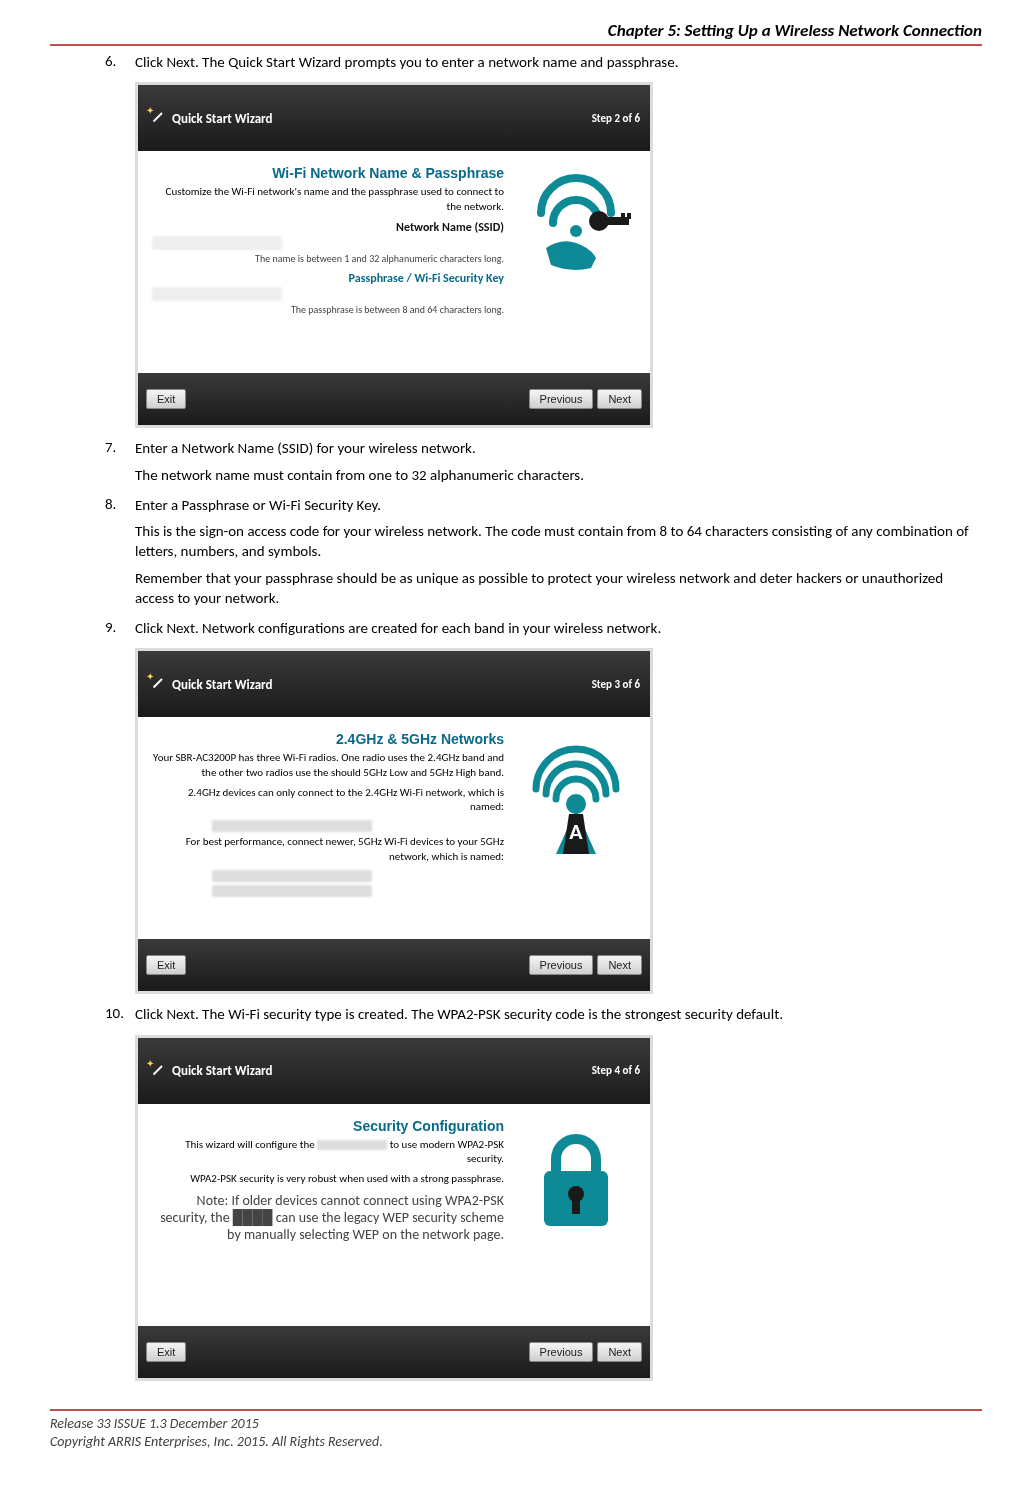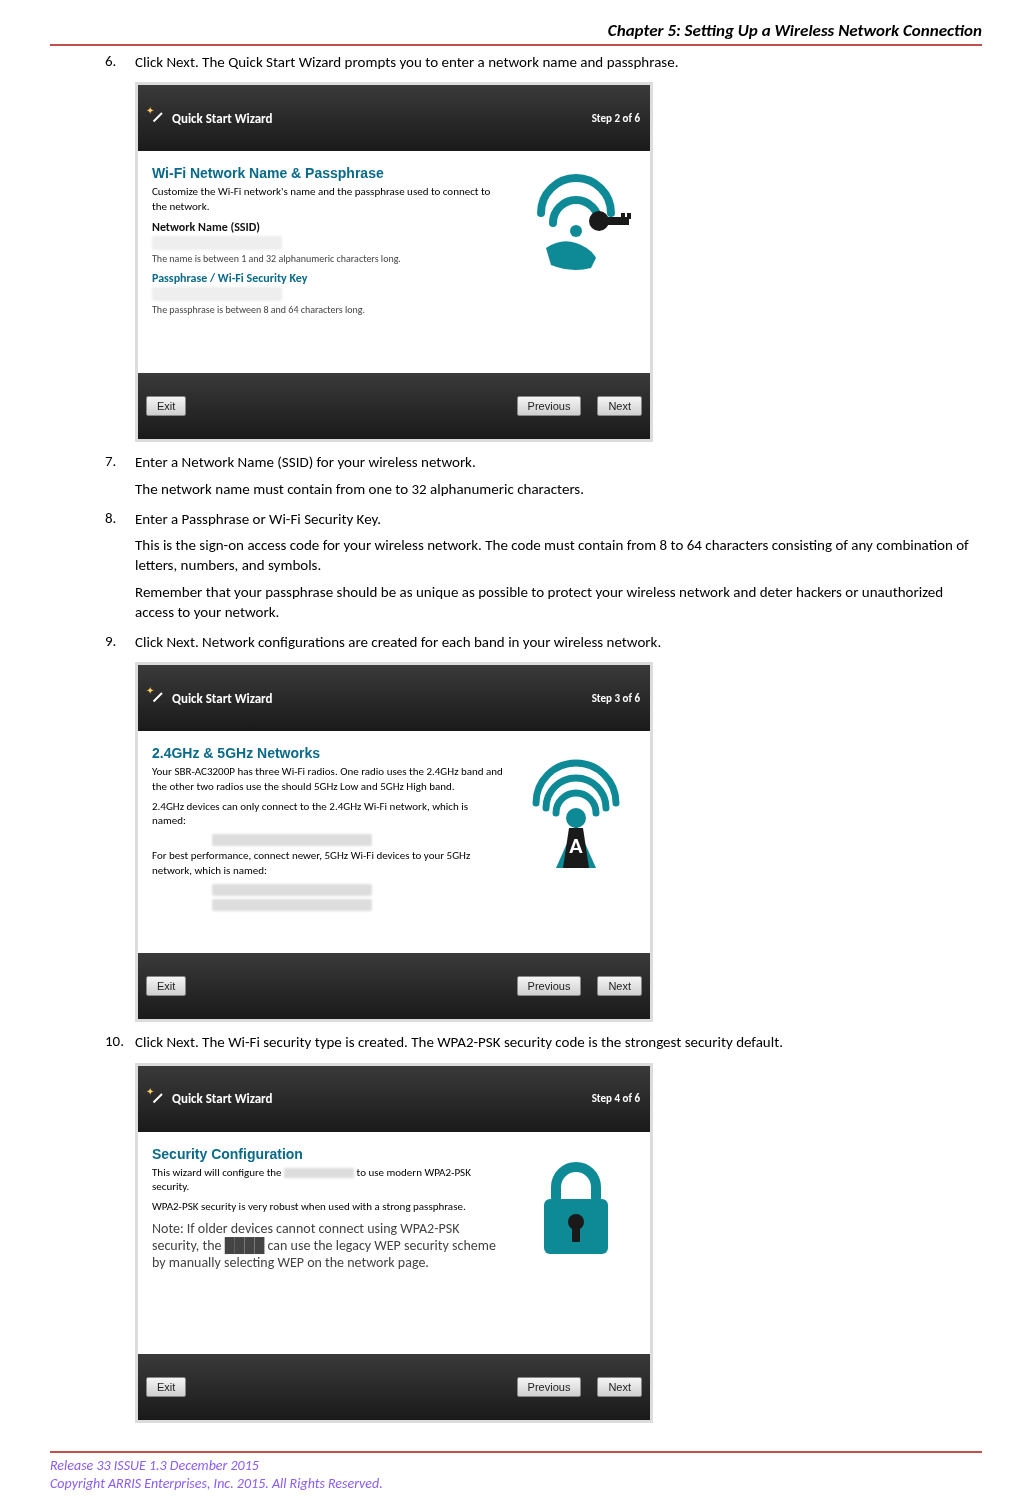--- a/index.html
+++ b/index.html
@@ -90,7 +90,7 @@
     display: flex;
     gap: 12px;
   }
-  .wiz-left { flex: 1; font-size: 12px; color: #000; }
+  .wiz-left { flex: 1; font-size: 12px; color: #000; text-align: right; }
   .wiz-right { width: 120px; display:flex; align-items:flex-start; justify-content:center; padding-top:8px; }
   .wiz-heading {
     color: #0a6a8a;

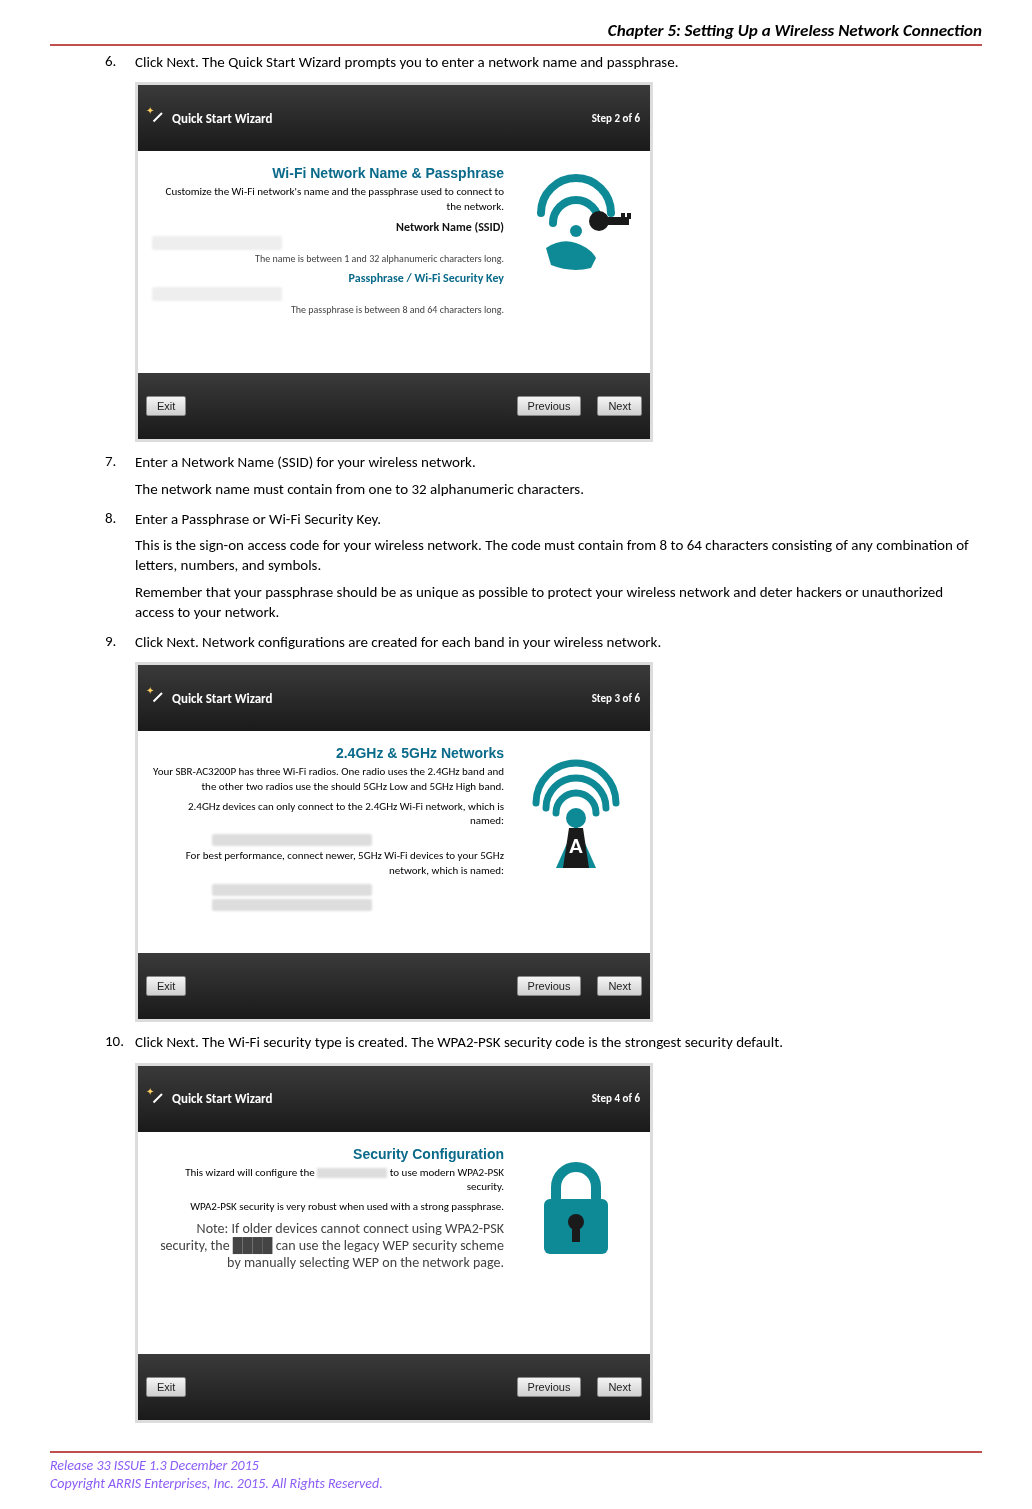--- a/index.html
+++ b/index.html
@@ -116,7 +116,7 @@
     height: 34px;
     display: flex;
     align-items: center;
-    padding: 16px 8px;
+    padding: 9px 8px;
   }
   .wiz-btn {
     background: linear-gradient(#f5f5f5,#cfcfcf);

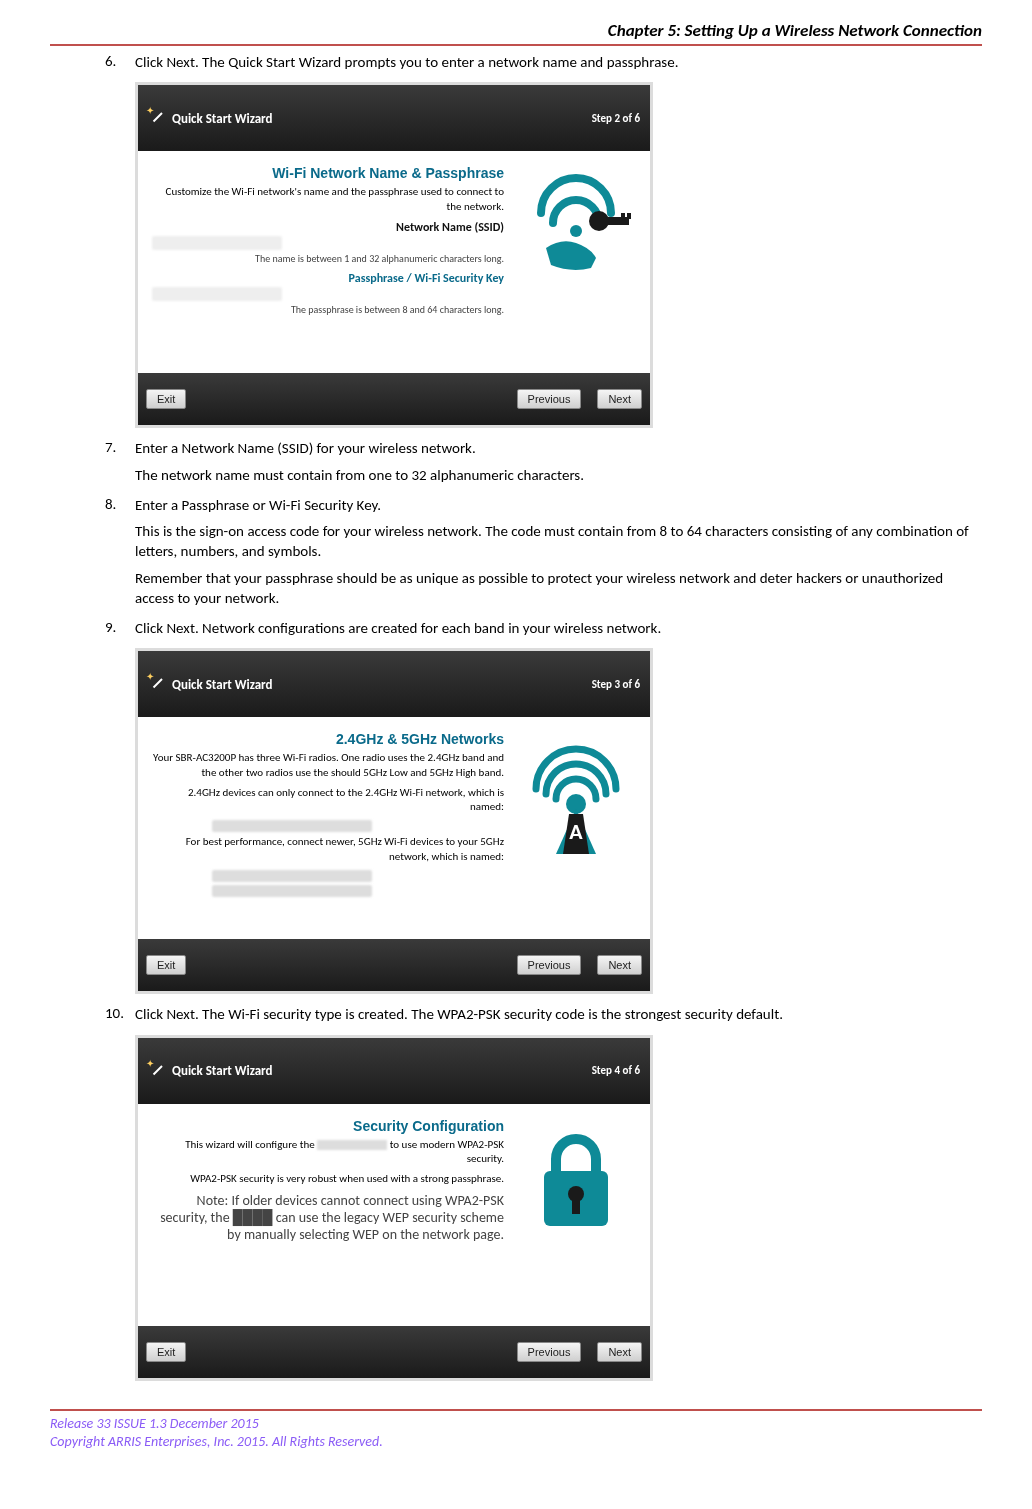--- a/index.html
+++ b/index.html
@@ -127,7 +127,7 @@
     color:#222;
   }
   .wiz-footer .spacer { flex:1; }
-  .wiz-btn + .wiz-btn { margin-left: 16px; }
+  .wiz-btn + .wiz-btn { margin-left: 4px; }
 
   
   .icon-wifi-hand svg, .icon-antenna svg, .icon-lock svg { display:block; }

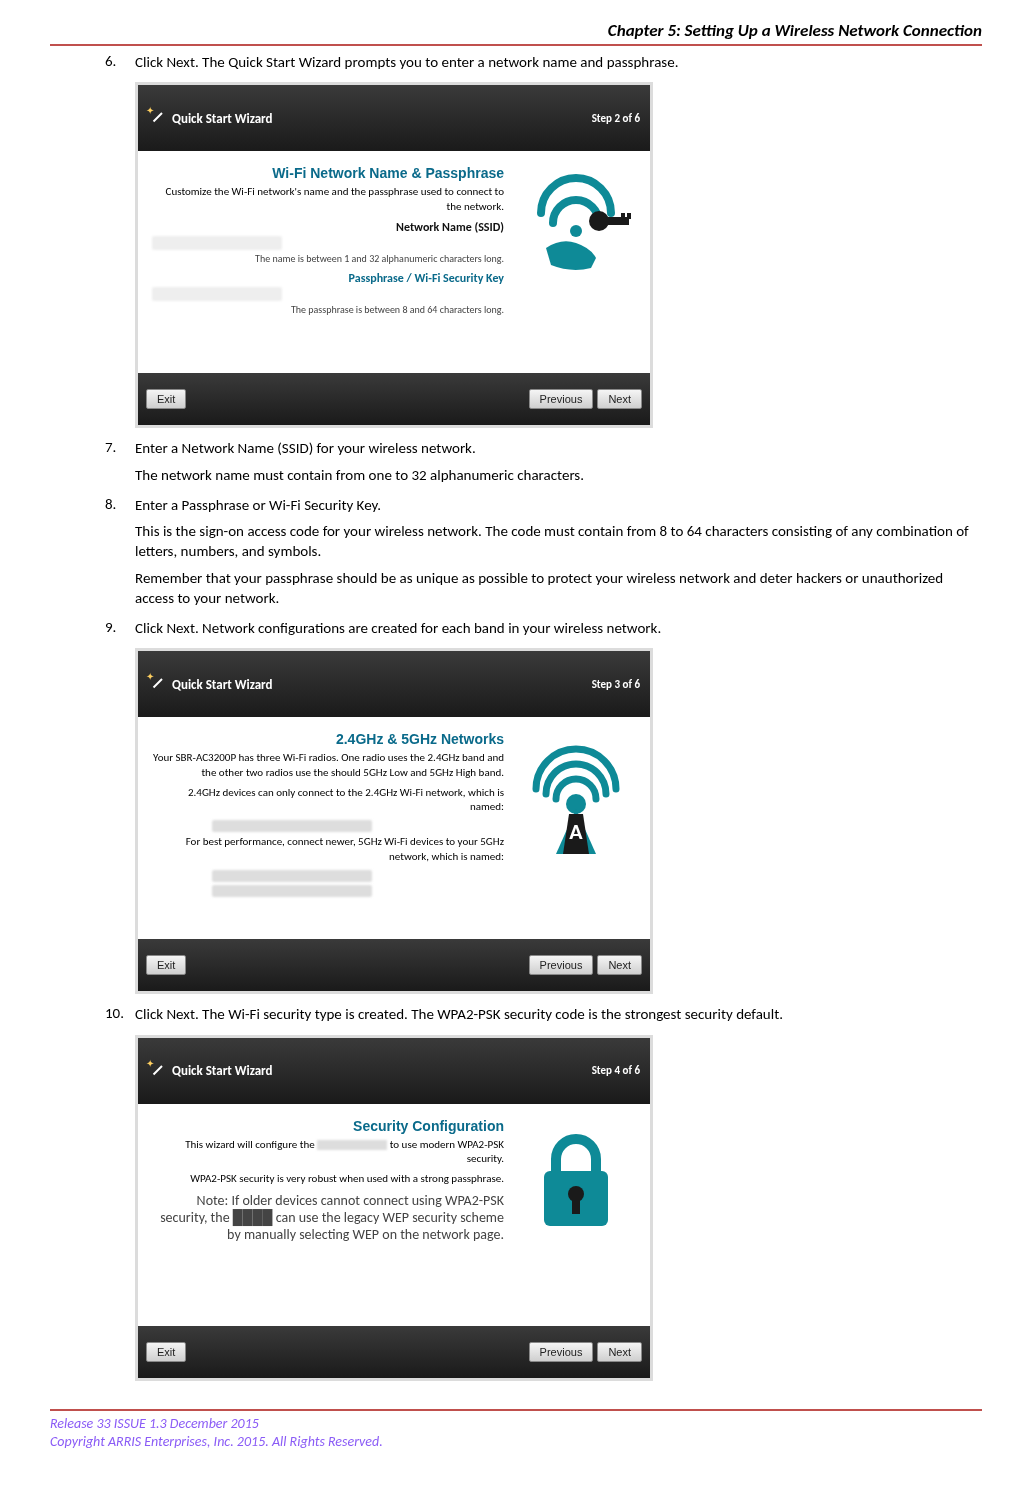--- a/index.html
+++ b/index.html
@@ -139,7 +139,7 @@
     padding-top: 4px;
     font-style: italic;
     font-size: 14px;
-    color: #8b5cf6;
+    color: #404040;
     display: flex;
     justify-content: space-between;
   }

